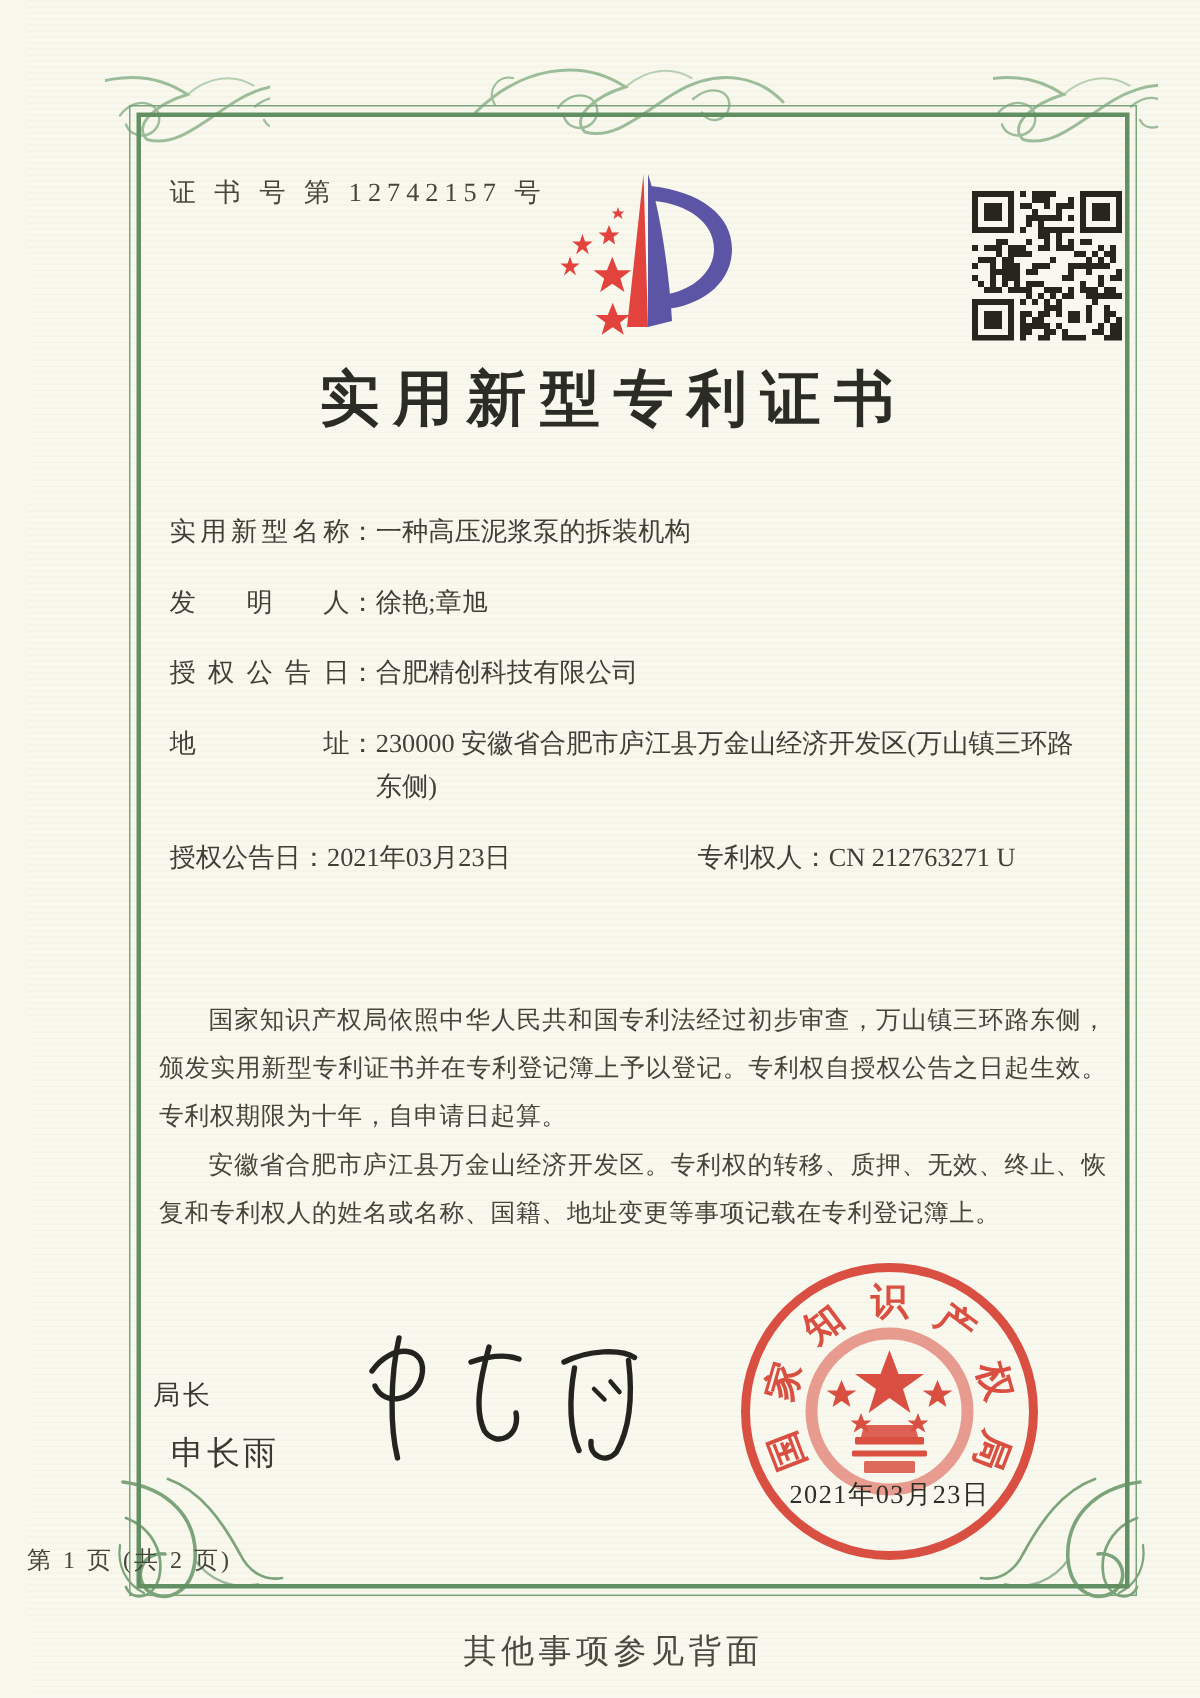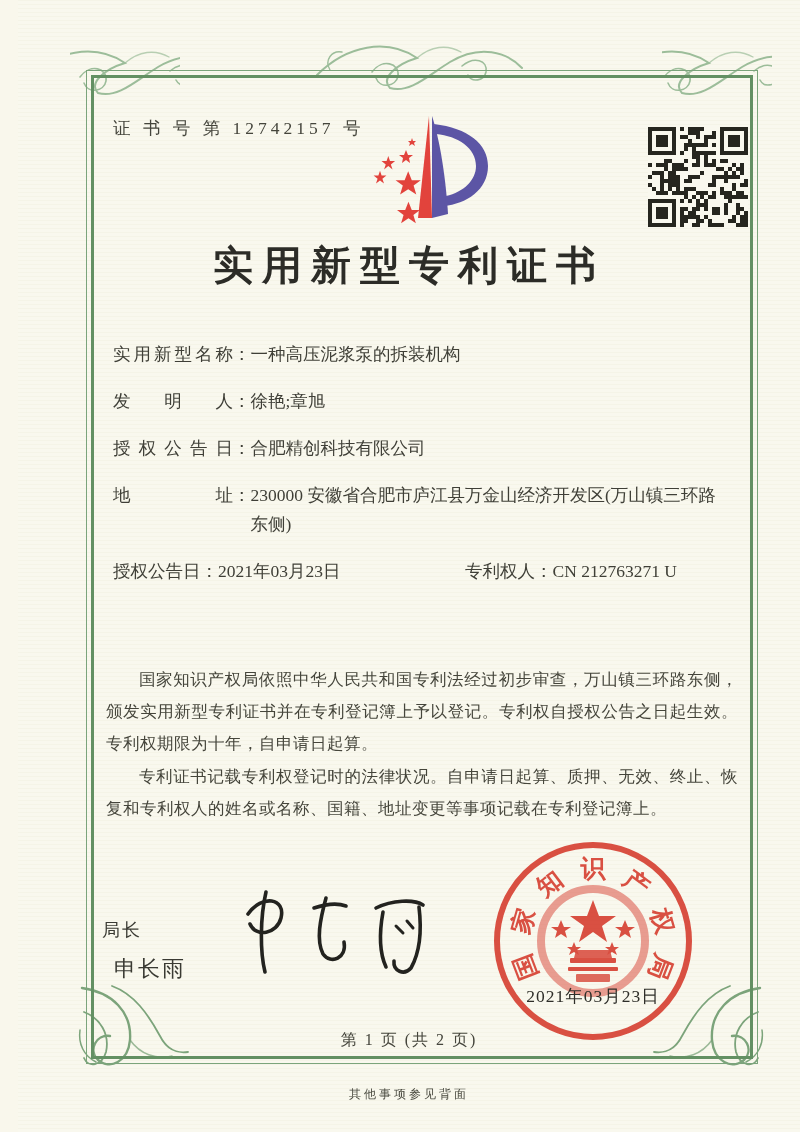--- a/index.html
+++ b/index.html
@@ -351,7 +351,7 @@
 
   <div class="body-text">
     <p>国家知识产权局依照中华人民共和国专利法经过初步审查，万山镇三环路东侧，颁发实用新型专利证书并在专利登记簿上予以登记。专利权自授权公告之日起生效。专利权期限为十年，自申请日起算。</p>
-    <p>专利证书记载专利权登记时的法律状况。自申请日起算、质押、无效、终止、恢复和专利权人的姓名或名称、国籍、地址变更等事项记载在专利登记簿上。</p>
+    <p>安徽省合肥市庐江县万金山经济开发区。专利权的转移、质押、无效、终止、恢复和专利权人的姓名或名称、国籍、地址变更等事项记载在专利登记簿上。</p>
   </div>
 
   <div class="sig-title">局长</div>

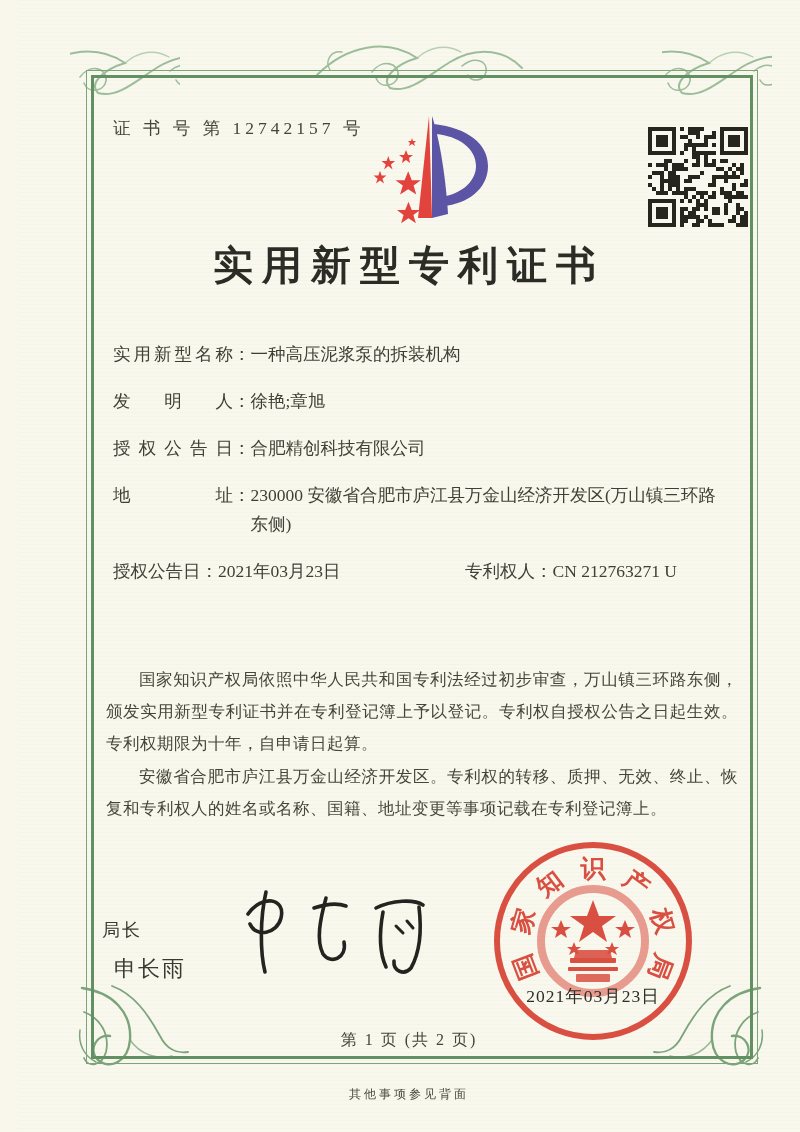--- a/index.html
+++ b/index.html
@@ -46,7 +46,7 @@
   .seal-date{position:absolute;left:470px;top:984px;width:210px;text-align:center;
        font-size:17.5px;color:#2e2e29;letter-spacing:1px;}
   
-  .page-no{position:absolute;left:0;top:1030px;width:100%;text-align:center;
+  .page-no{position:absolute;left:0;top:1030px;width:100%;text-align:left;
        font-size:16px;color:#45453c;letter-spacing:2px;}
   .back-note{position:absolute;left:0;top:1086px;width:100%;text-align:center;
        font-size:12px;color:#4a4a40;letter-spacing:3px;}

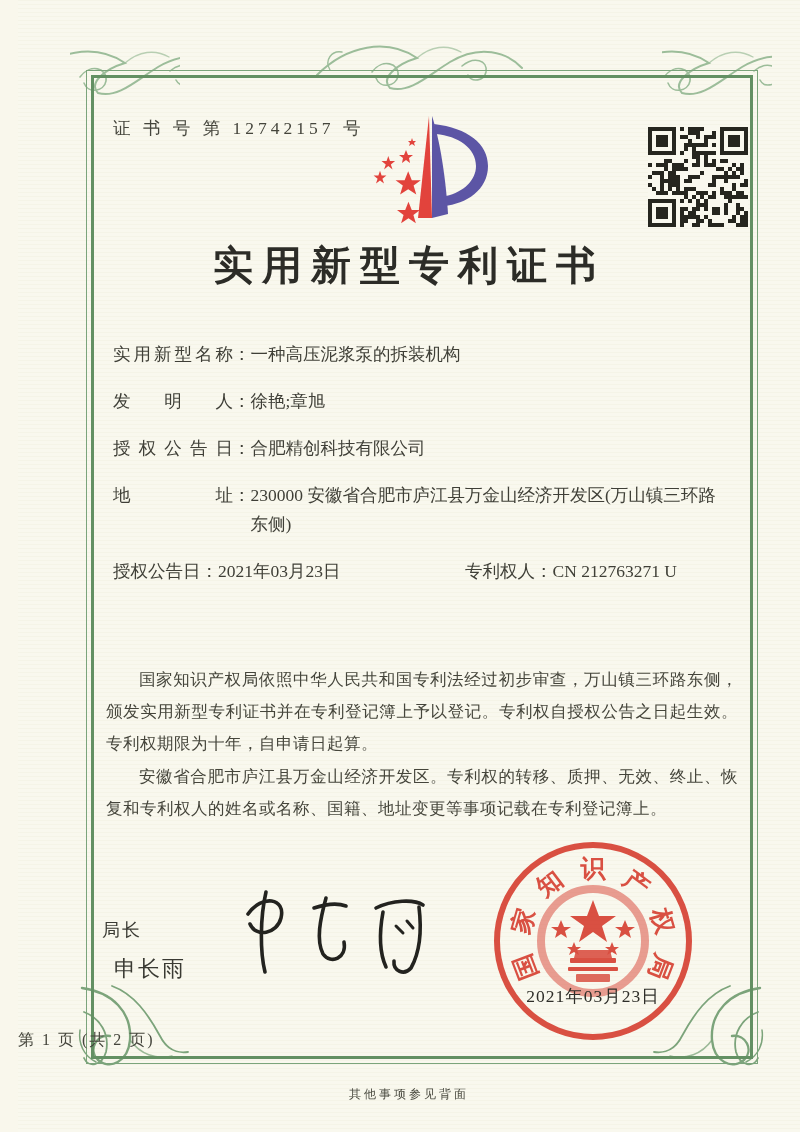--- a/index.html
+++ b/index.html
@@ -49,7 +49,7 @@
   .page-no{position:absolute;left:0;top:1030px;width:100%;text-align:left;
        font-size:16px;color:#45453c;letter-spacing:2px;}
   .back-note{position:absolute;left:0;top:1086px;width:100%;text-align:center;
-       font-size:12px;color:#4a4a40;letter-spacing:3px;}
+       font-size:22px;color:#4a4a40;letter-spacing:3px;}
 </style>
 </head>
 <body>

